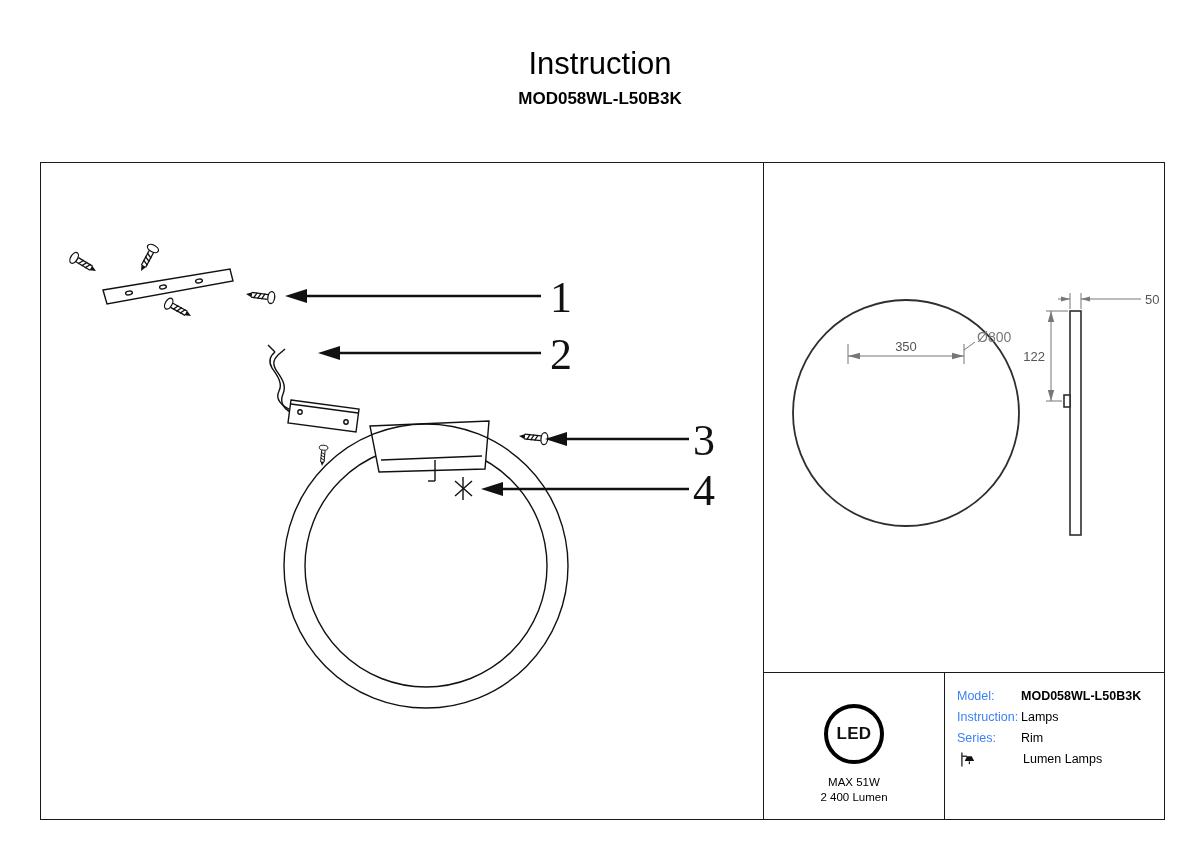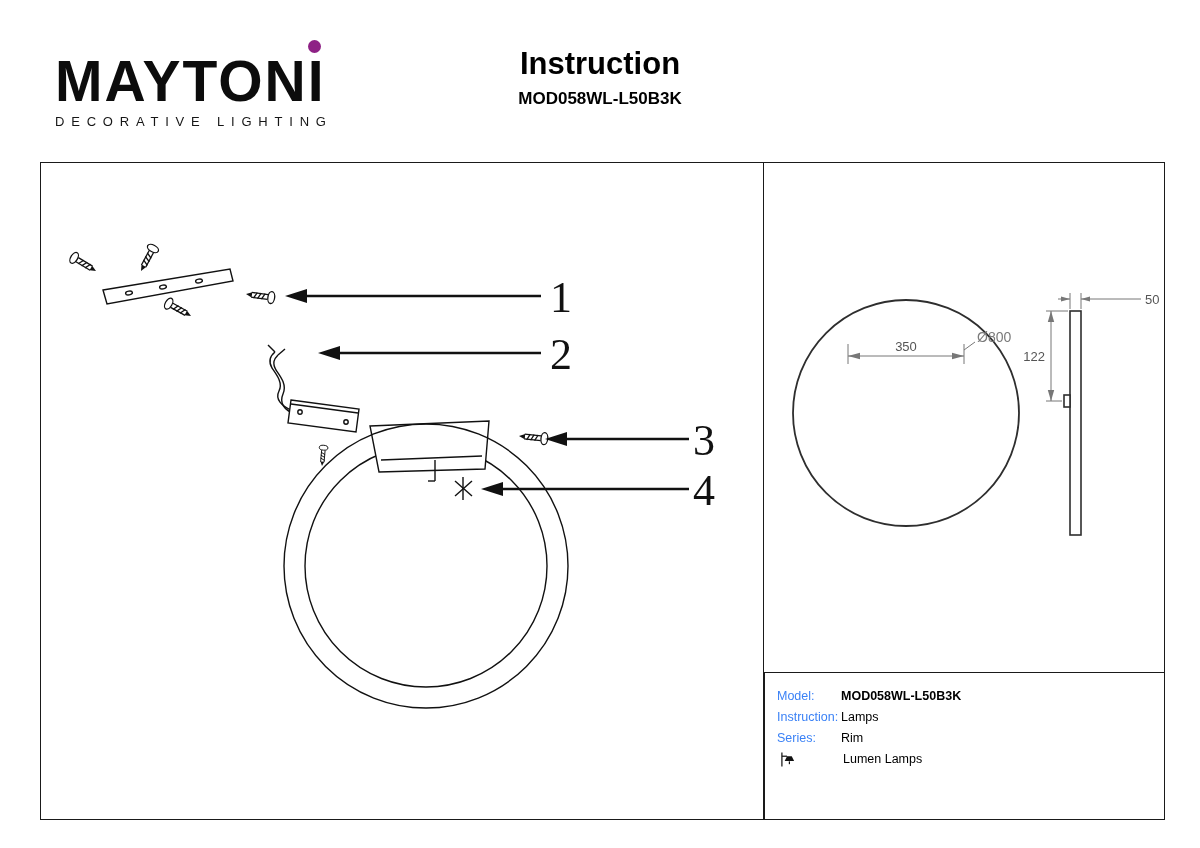--- a/index.html
+++ b/index.html
@@ -46,13 +46,6 @@
 
 <div class="page">
 
-  <div class="logo">
-    <div class="wordmark-wrap">
-      <div class="wordmark">MAYTONI</div>
-      <div class="logo-dot" style="background: rgb(142, 33, 133);"></div>
-    </div>
-    <div class="tagline">DECORATIVE LIGHTING</div>
-  </div>
 
   <div class="title-block">
     <div class="page-title">Instruction</div>

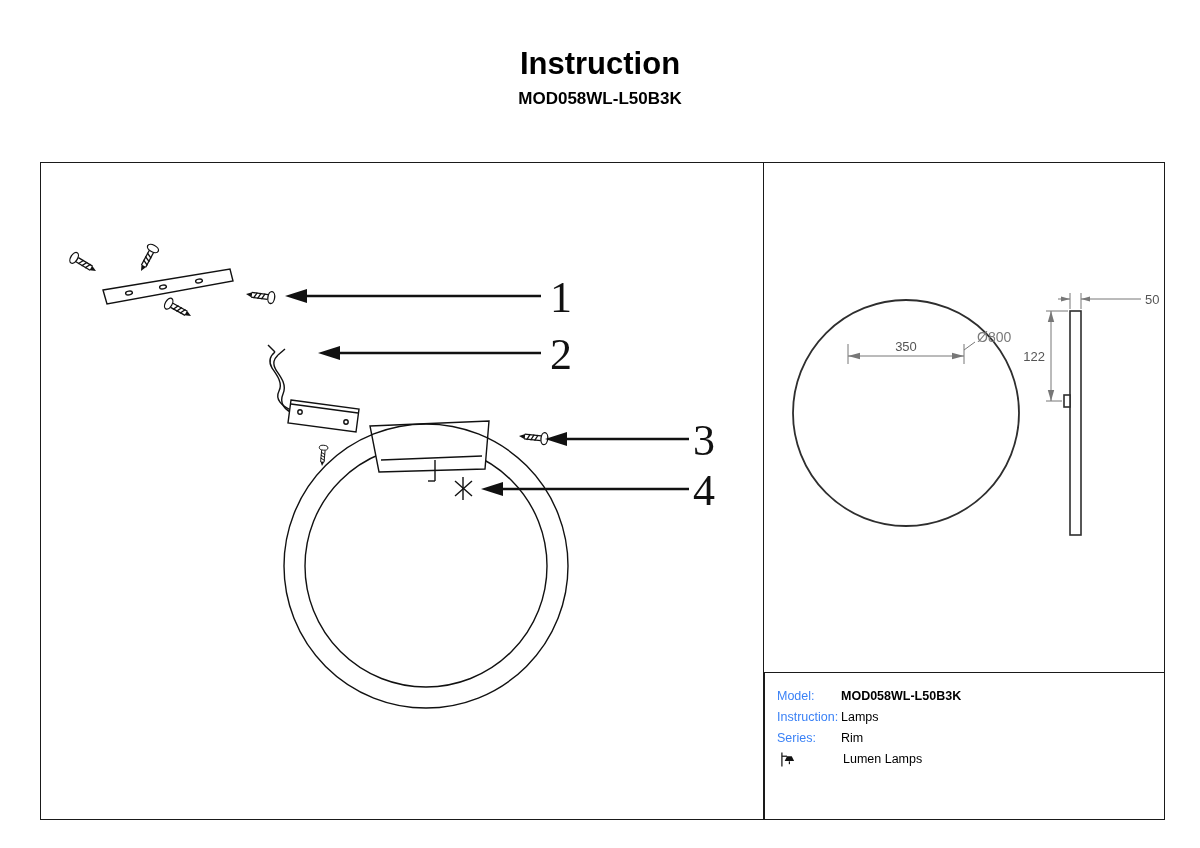--- a/index.html
+++ b/index.html
@@ -15,7 +15,7 @@
   .tagline{font-size:13px;letter-spacing:6.8px;font-weight:500;color:#161616;text-align:right;margin-top:4px;}
 
   .title-block{position:absolute;left:0;top:46px;width:1200px;text-align:center;}
-  .page-title{font-size:31px;font-weight:700;color:#000;}
+  .page-title{font-size:31px;font-weight:400;color:#000;}
   .page-model{font-size:17px;font-weight:700;color:#000;margin-top:7px;}
 
   

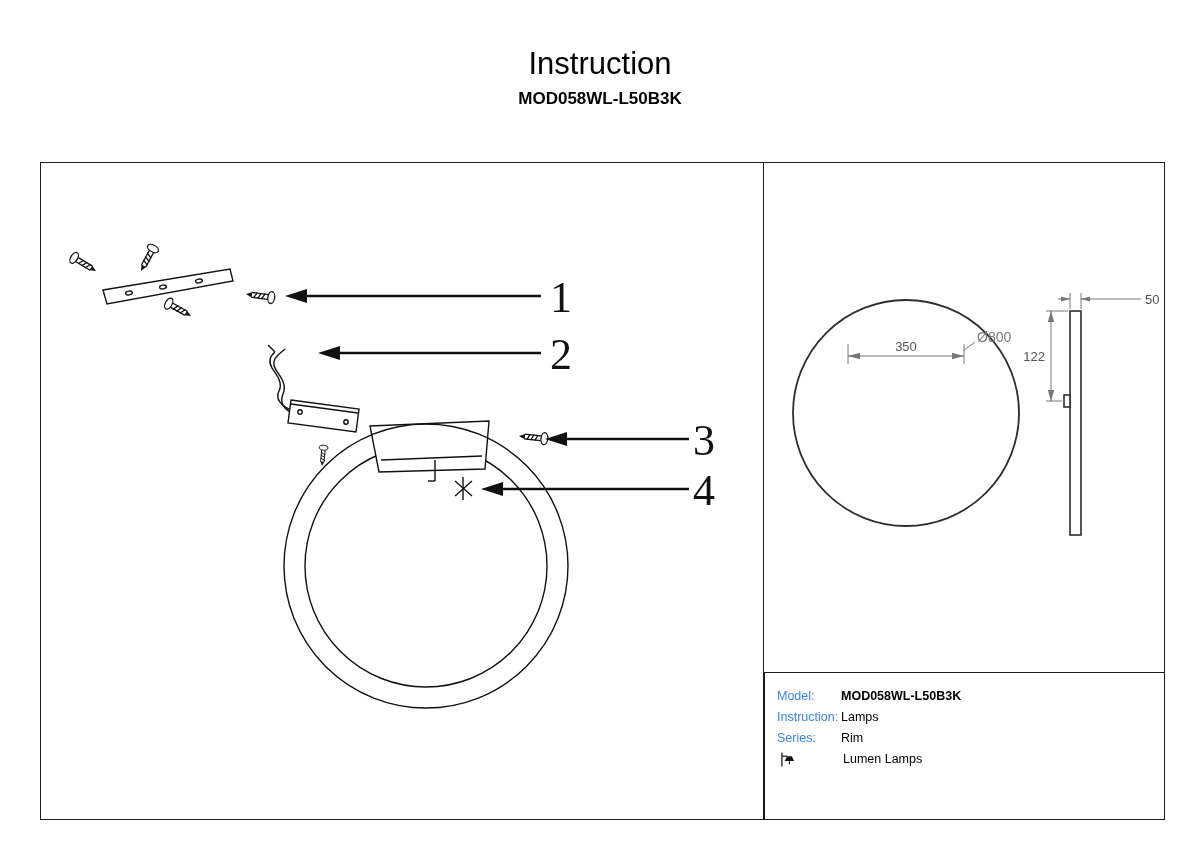--- a/index.html
+++ b/index.html
@@ -186,6 +186,13 @@
       </div>
 
       <div class="spec-area">
+        <div class="led-cell">
+          <div class="led-ring">
+            <span>LED</span>
+          </div>
+          <div class="led-max">MAX 51W</div>
+          <div class="led-lumen">2 400 Lumen</div>
+        </div>
 
         <div class="info-cell">
           <div class="info-row">

